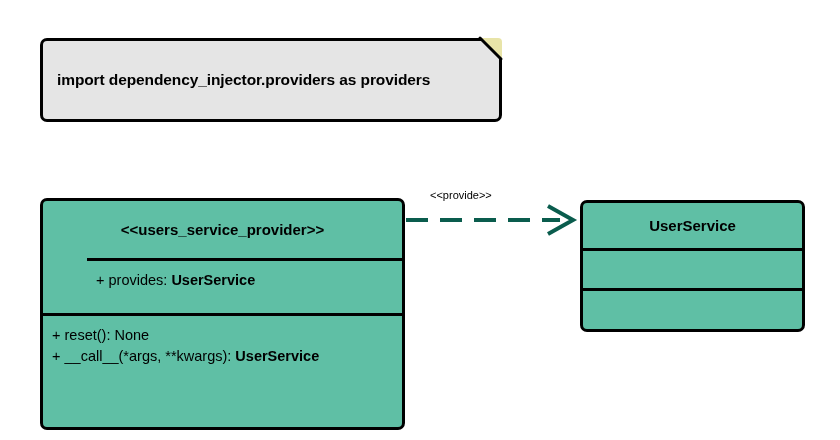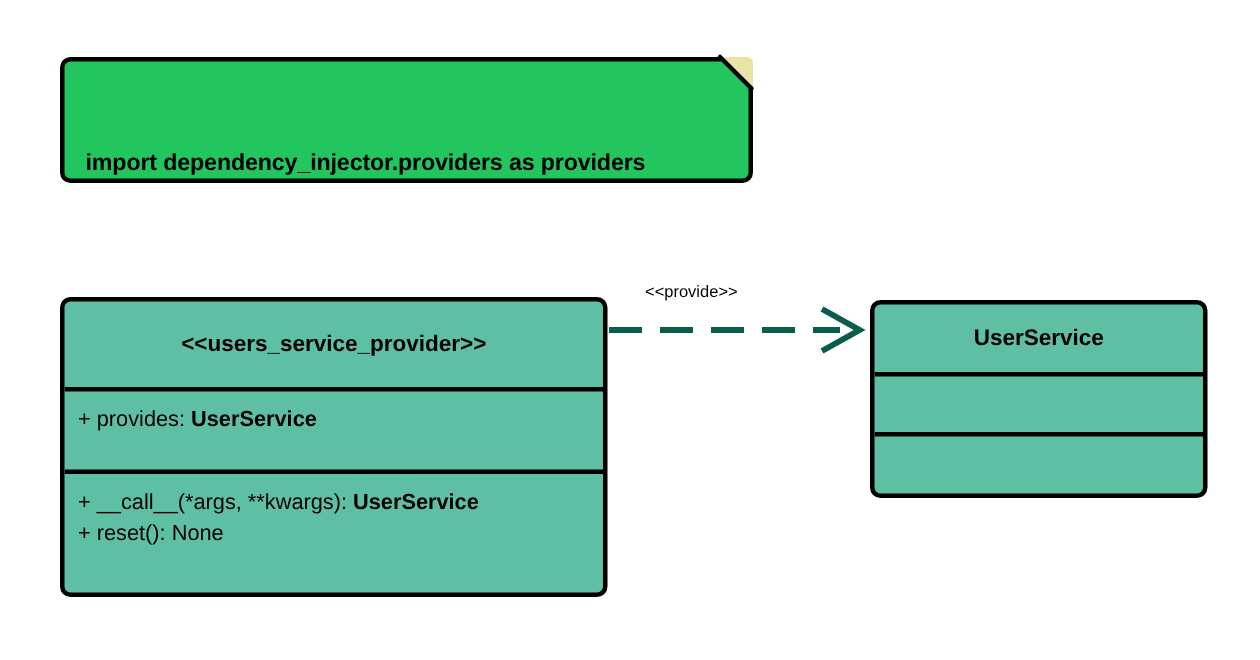--- a/index.html
+++ b/index.html
@@ -27,11 +27,11 @@
     width: 462px;
     height: 84px;
     box-sizing: border-box;
-    background: #22c55e;
+    background: #e5e5e5;
     border: 3px solid #000000;
     border-radius: 7px;
     display: flex;
-    align-items: flex-end;
+    align-items: center;
   }
   .note-text {
     padding-left: 14px;

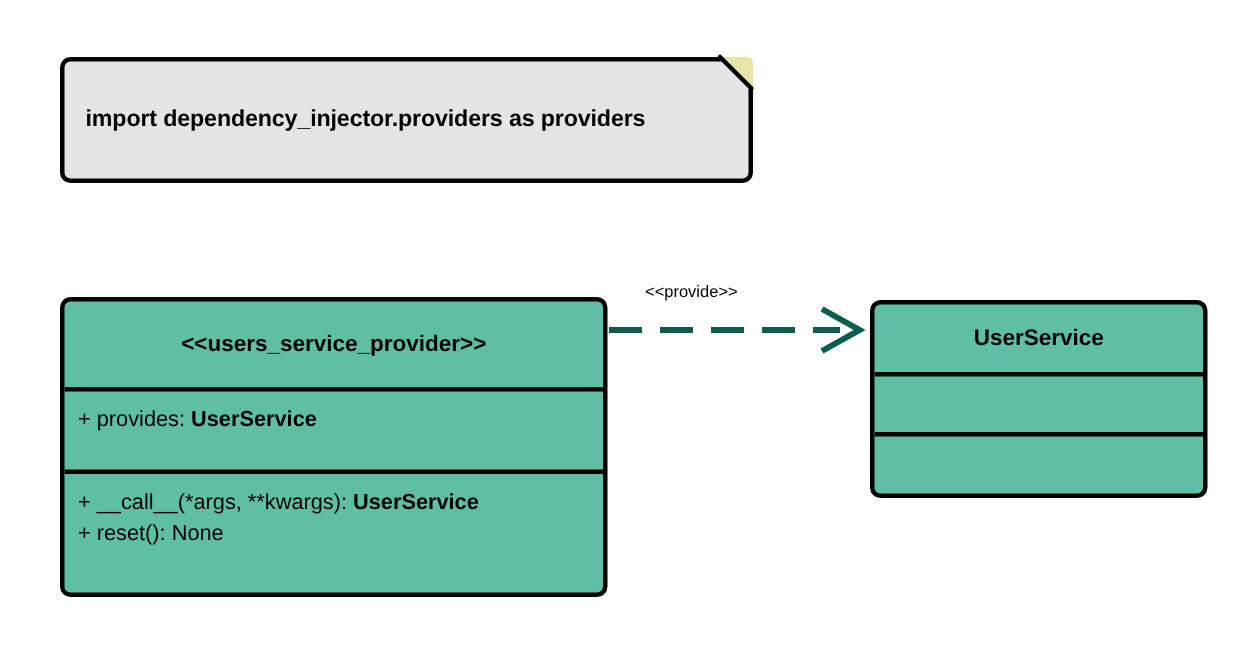--- a/index.html
+++ b/index.html
@@ -97,7 +97,7 @@
     left: 40px;
     top: 198px;
     width: 365px;
-    height: 200px;
+    height: 232px;
   }
   #class-provider .c1 { height: 57px; }
   #class-provider .c2 { height: 55px; }

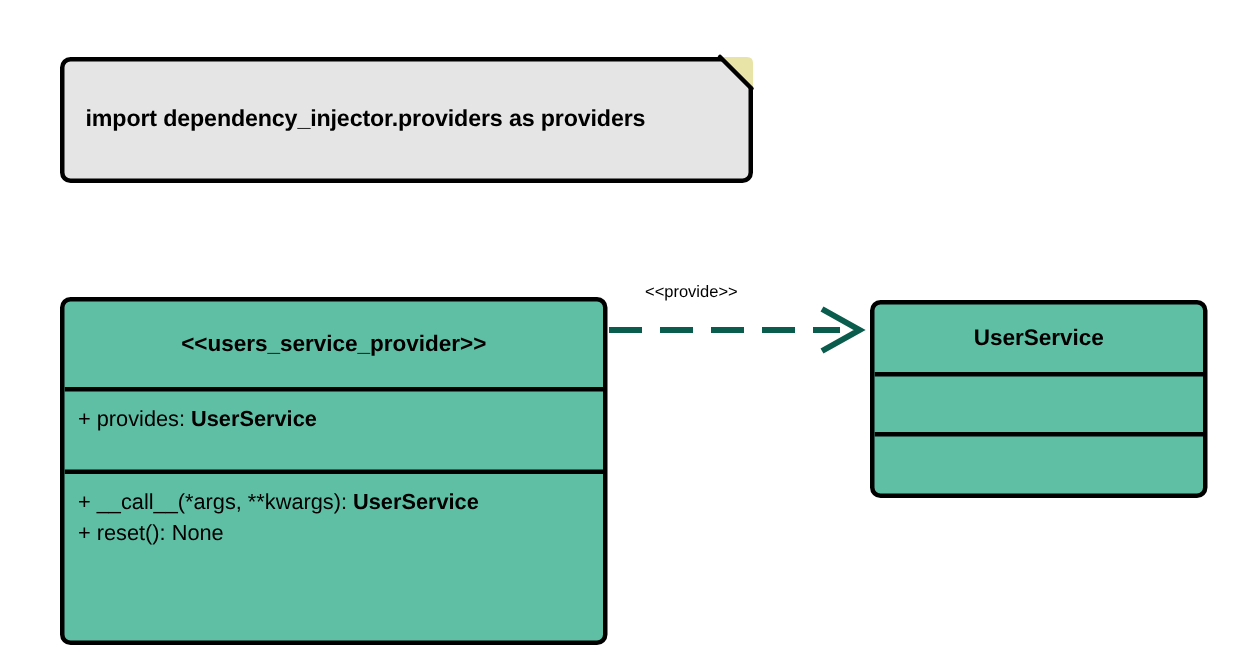--- a/index.html
+++ b/index.html
@@ -100,7 +100,7 @@
     height: 232px;
   }
   #class-provider .c1 { height: 57px; }
-  #class-provider .c2 { height: 55px; }
+  #class-provider .c2 { height: 55px; margin-left: 44px; }
   #class-provider .c3 { height: 82px; }
 
   

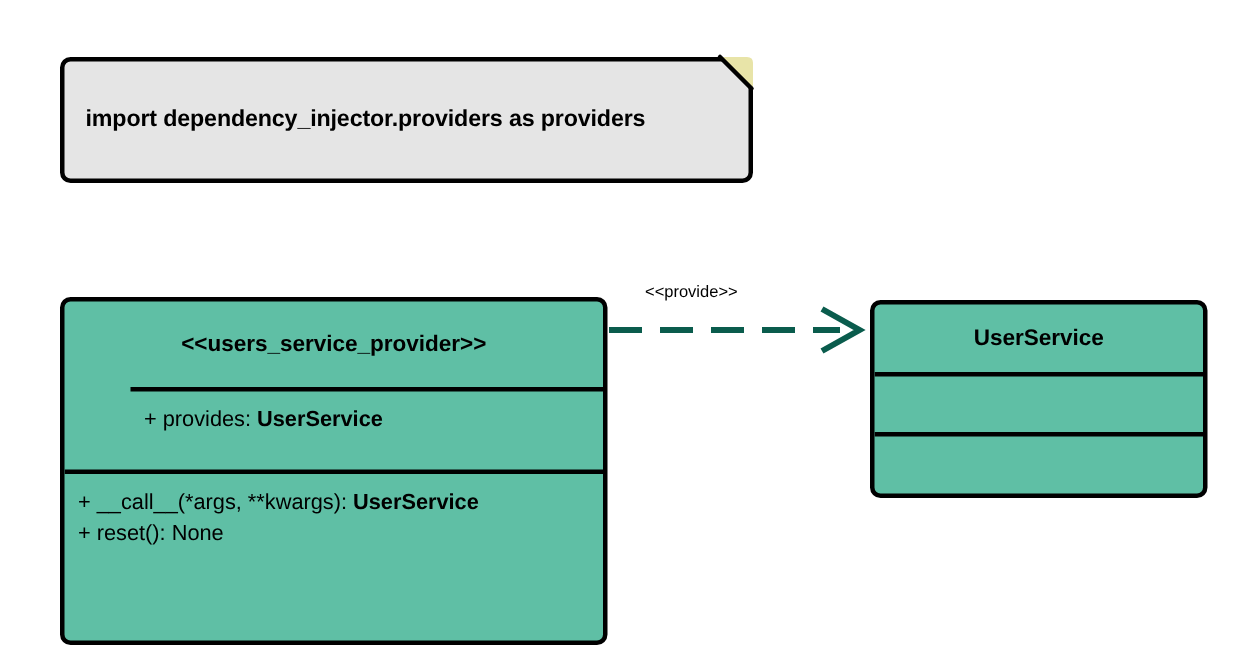--- a/index.html
+++ b/index.html
@@ -173,13 +173,13 @@
     <div class="compartment c3 comp-body">
       <div class="member">
         <span>+</span>
-        <span>__call__(*args, **kwargs):</span>
-        <b>UserService</b>
+        <span>reset():</span>
+        <span>None</span>
       </div>
       <div class="member">
         <span>+</span>
-        <span>reset():</span>
-        <span>None</span>
+        <span>__call__(*args, **kwargs):</span>
+        <b>UserService</b>
       </div>
     </div>
   </div>

